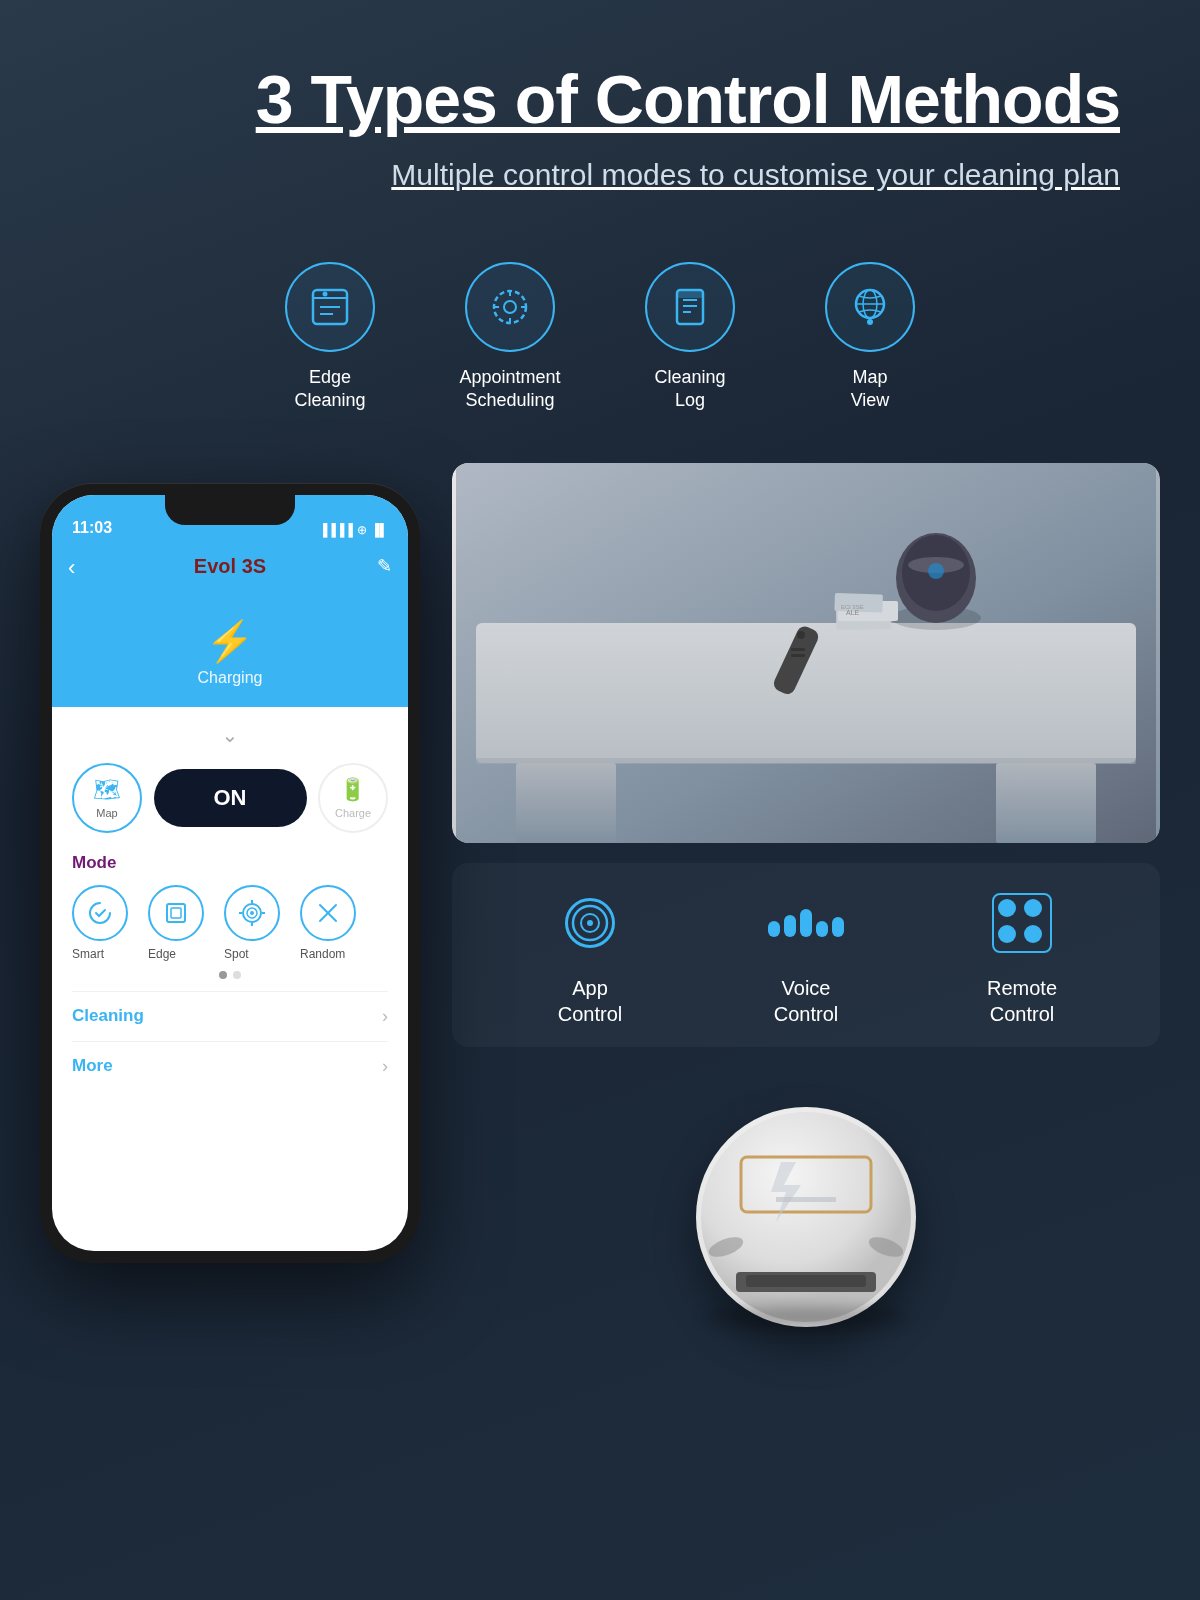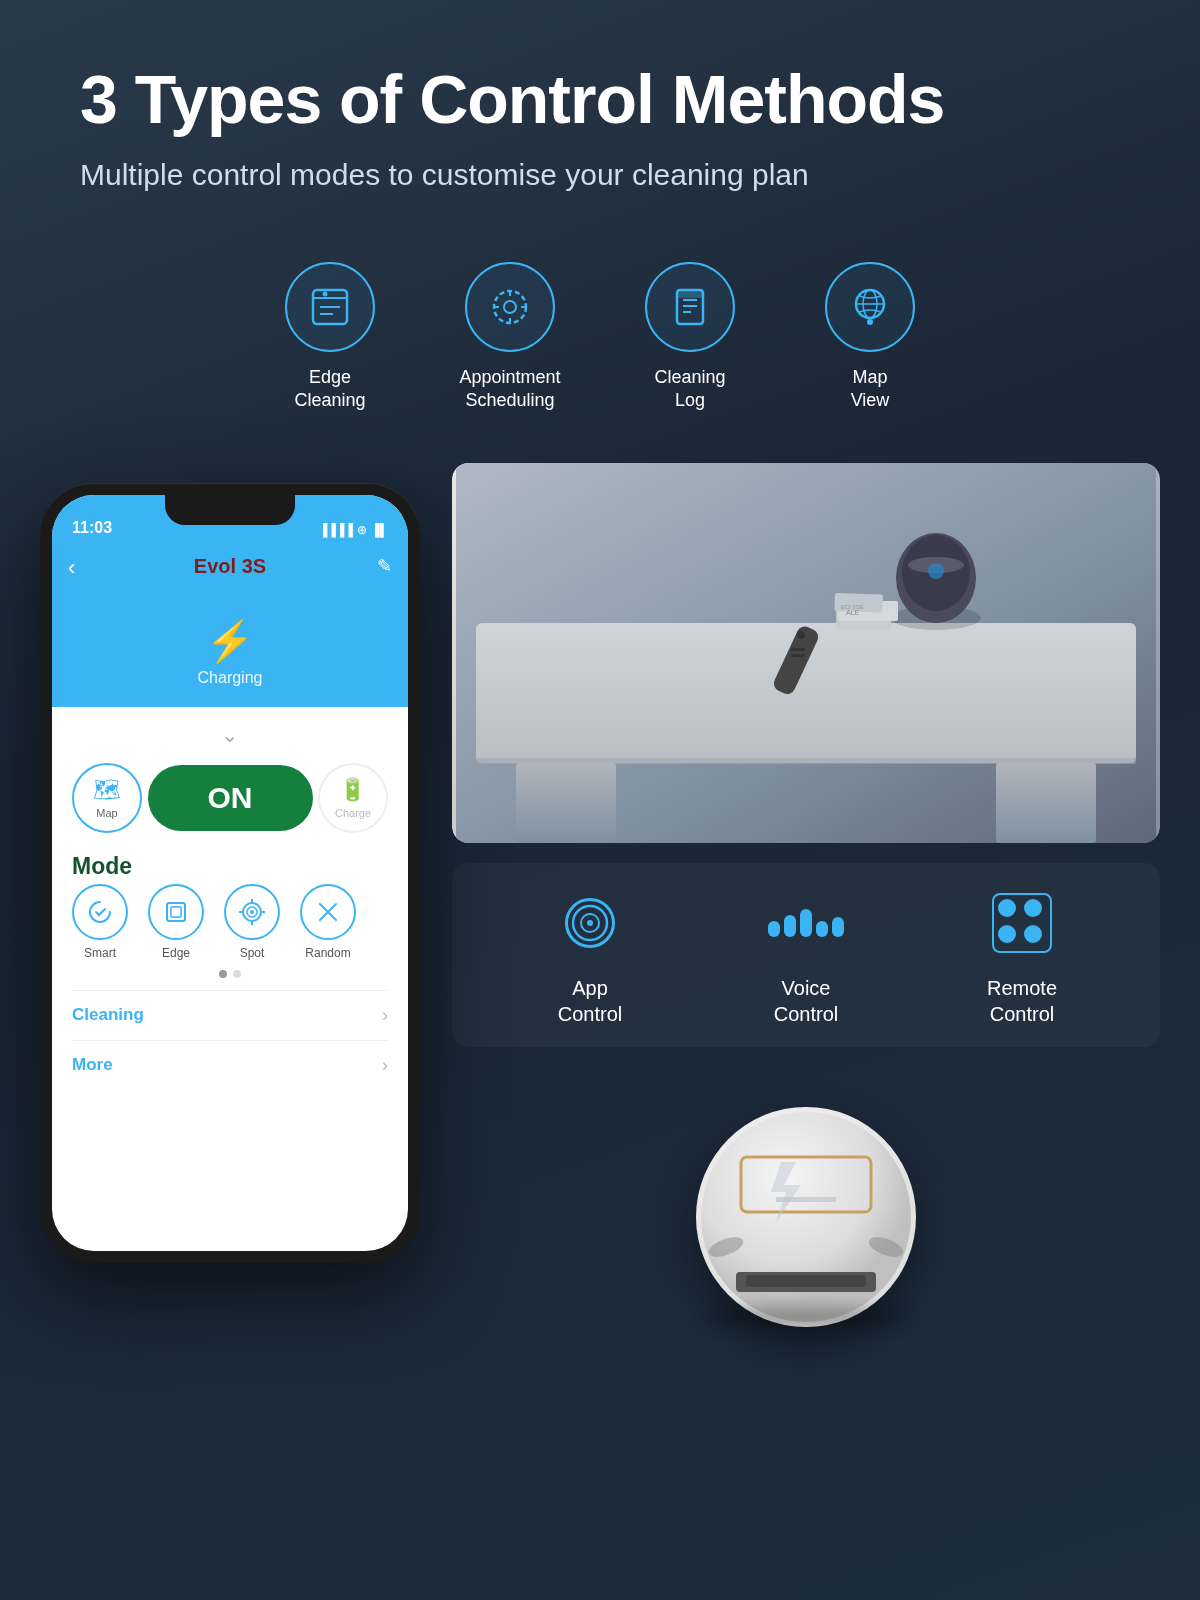--- a/index.html
+++ b/index.html
@@ -15,8 +15,9 @@
 
     
     .header {
-      text-align: left;
+      text-align: right;
       padding: 60px 80px 30px;
+      text-decoration: underline;
     }
     .main-title {
       font-size: 68px;

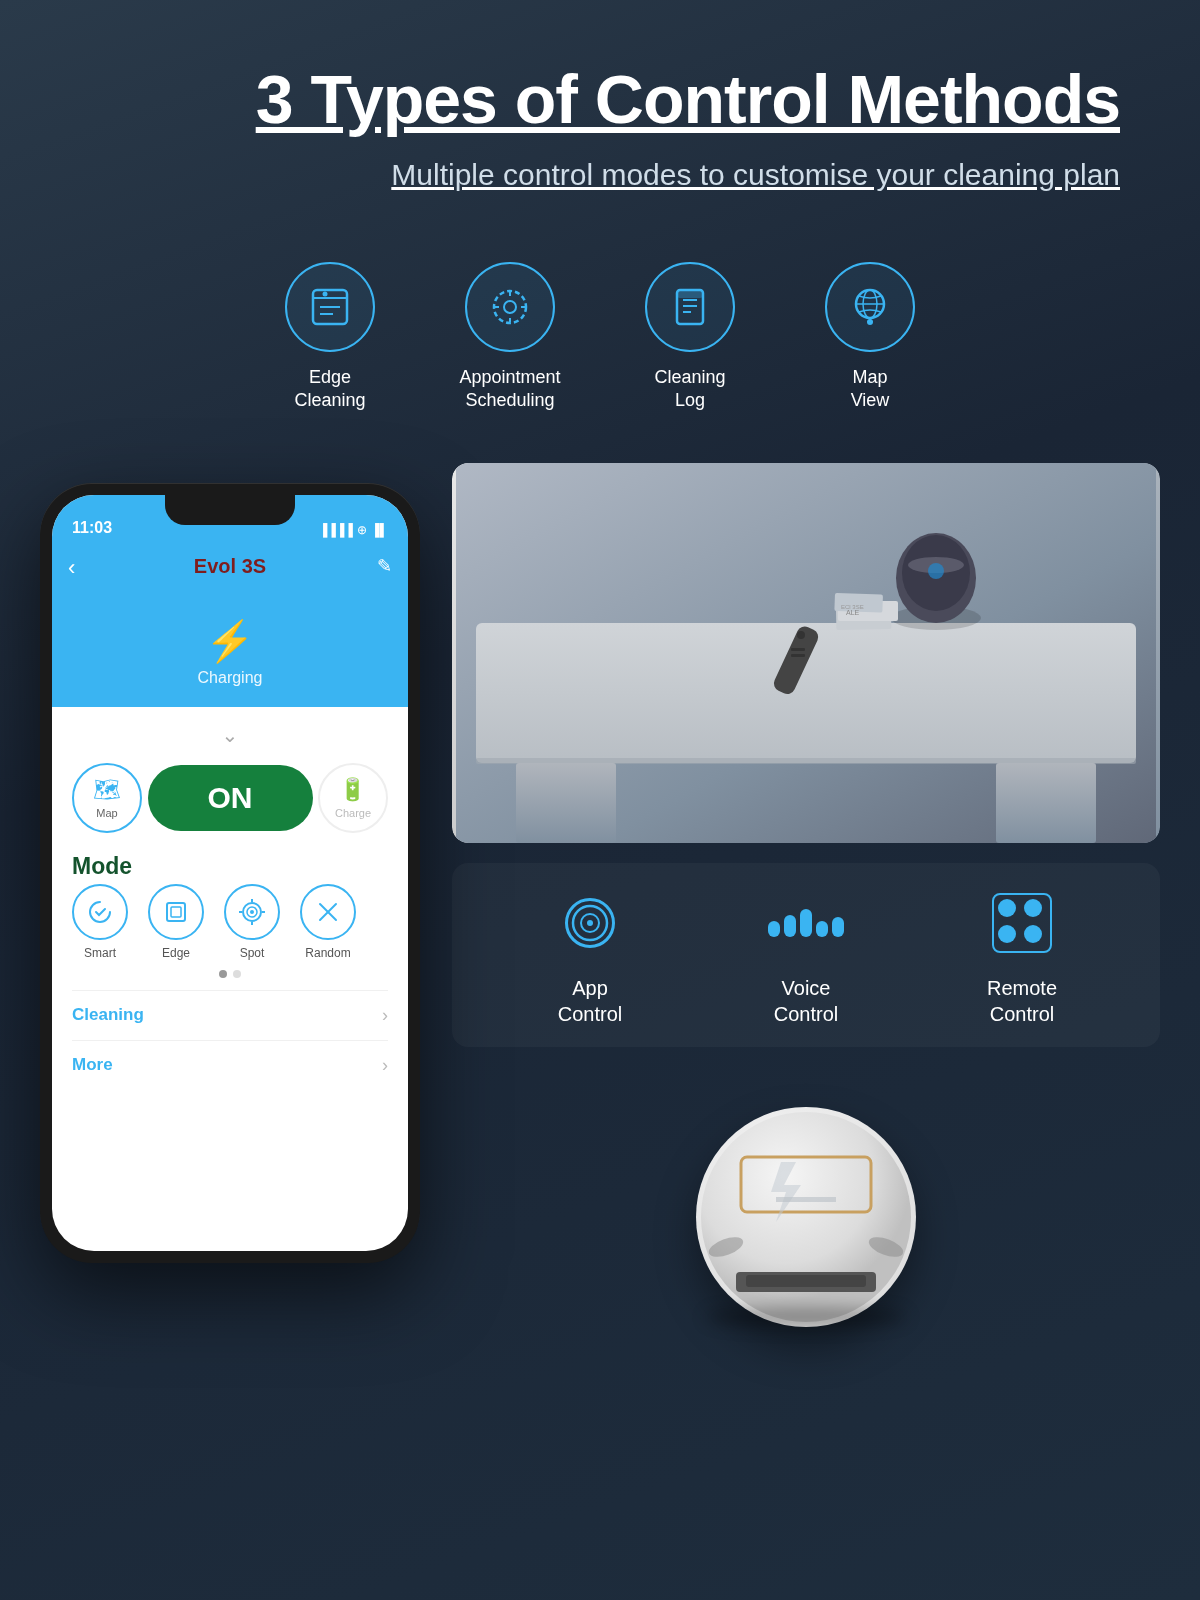--- a/index.html
+++ b/index.html
@@ -247,10 +247,10 @@
       color: #666;
     }
     .on-btn {
-      background: #15803d;
+      background: #0f172a;
       border-radius: 35px;
       padding: 16px 60px;
-      font-size: 30px;
+      font-size: 22px;
       font-weight: 700;
       color: white;
       border: none;

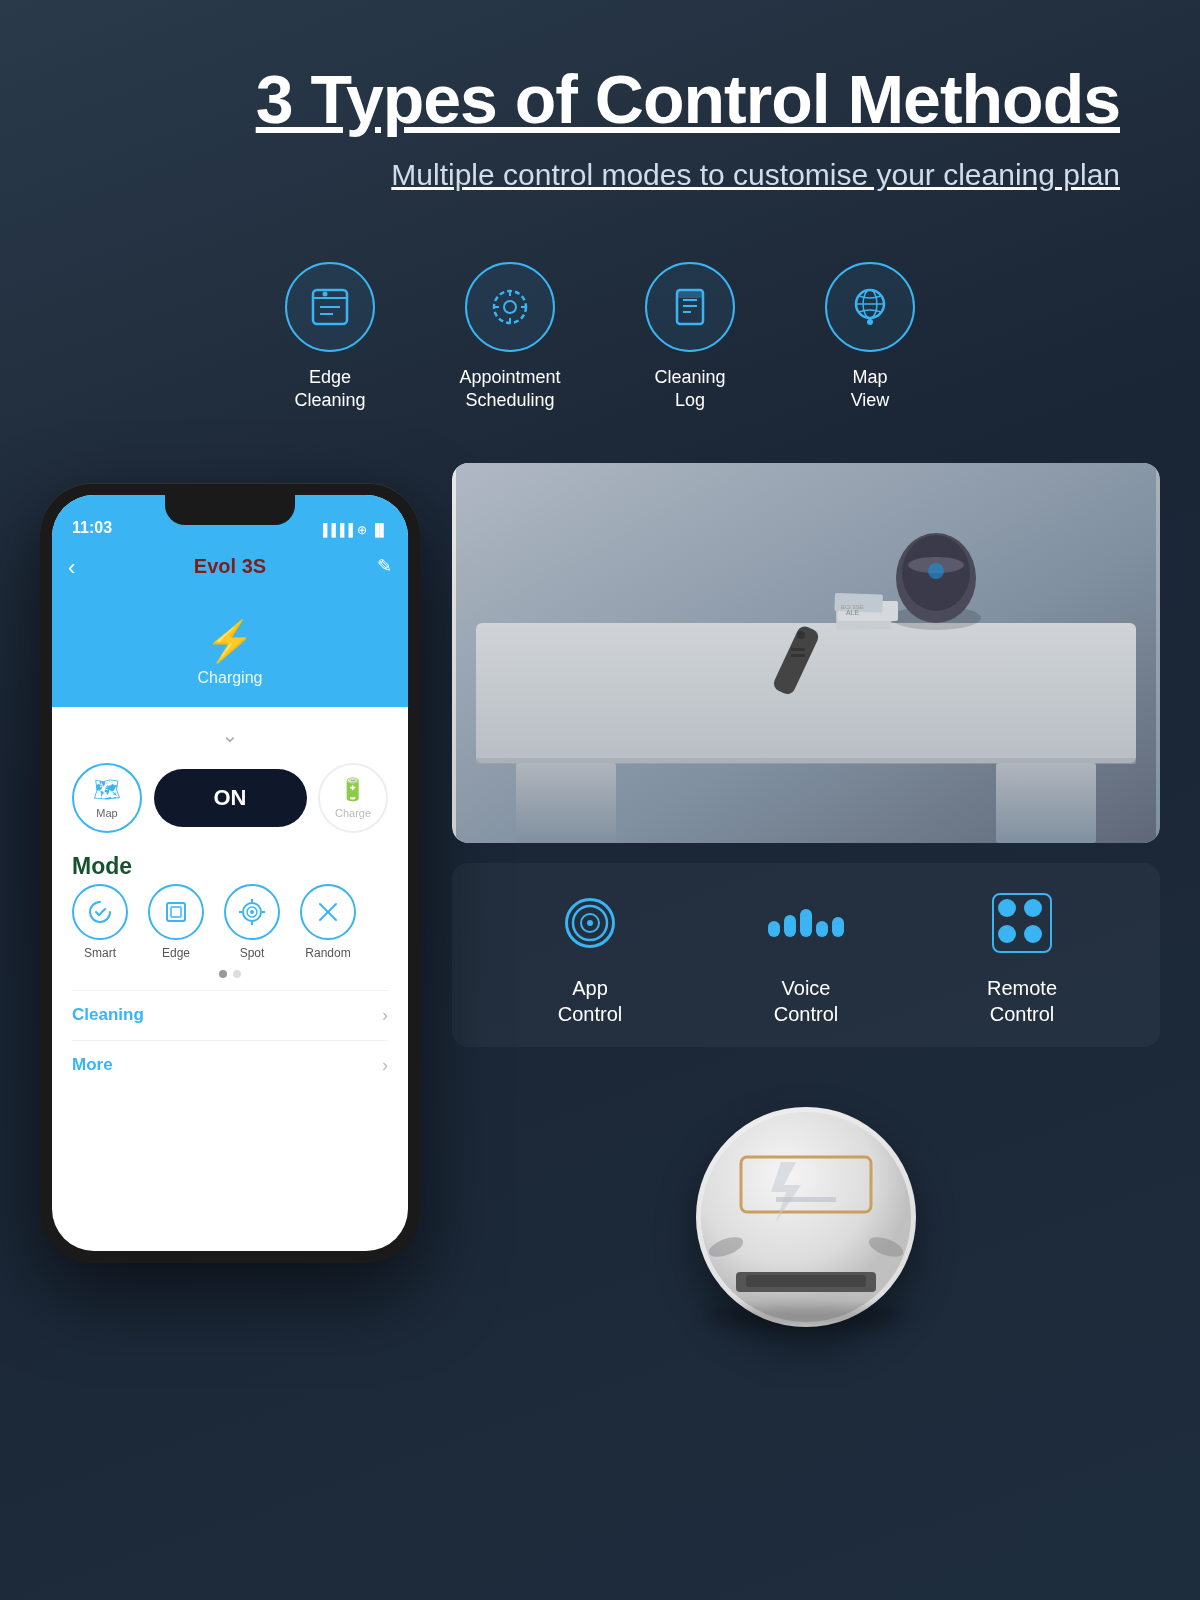--- a/index.html
+++ b/index.html
@@ -279,10 +279,10 @@
       margin-bottom: 12px;
     }
     .section-title-blue {
-      font-size: 23px;
-      color: #14532d;
+      font-size: 17px;
+      color: #701a75;
       font-weight: 600;
-      margin-bottom: 4px;
+      margin-bottom: 12px;
     }
     .mode-icons-row {
       display: flex;

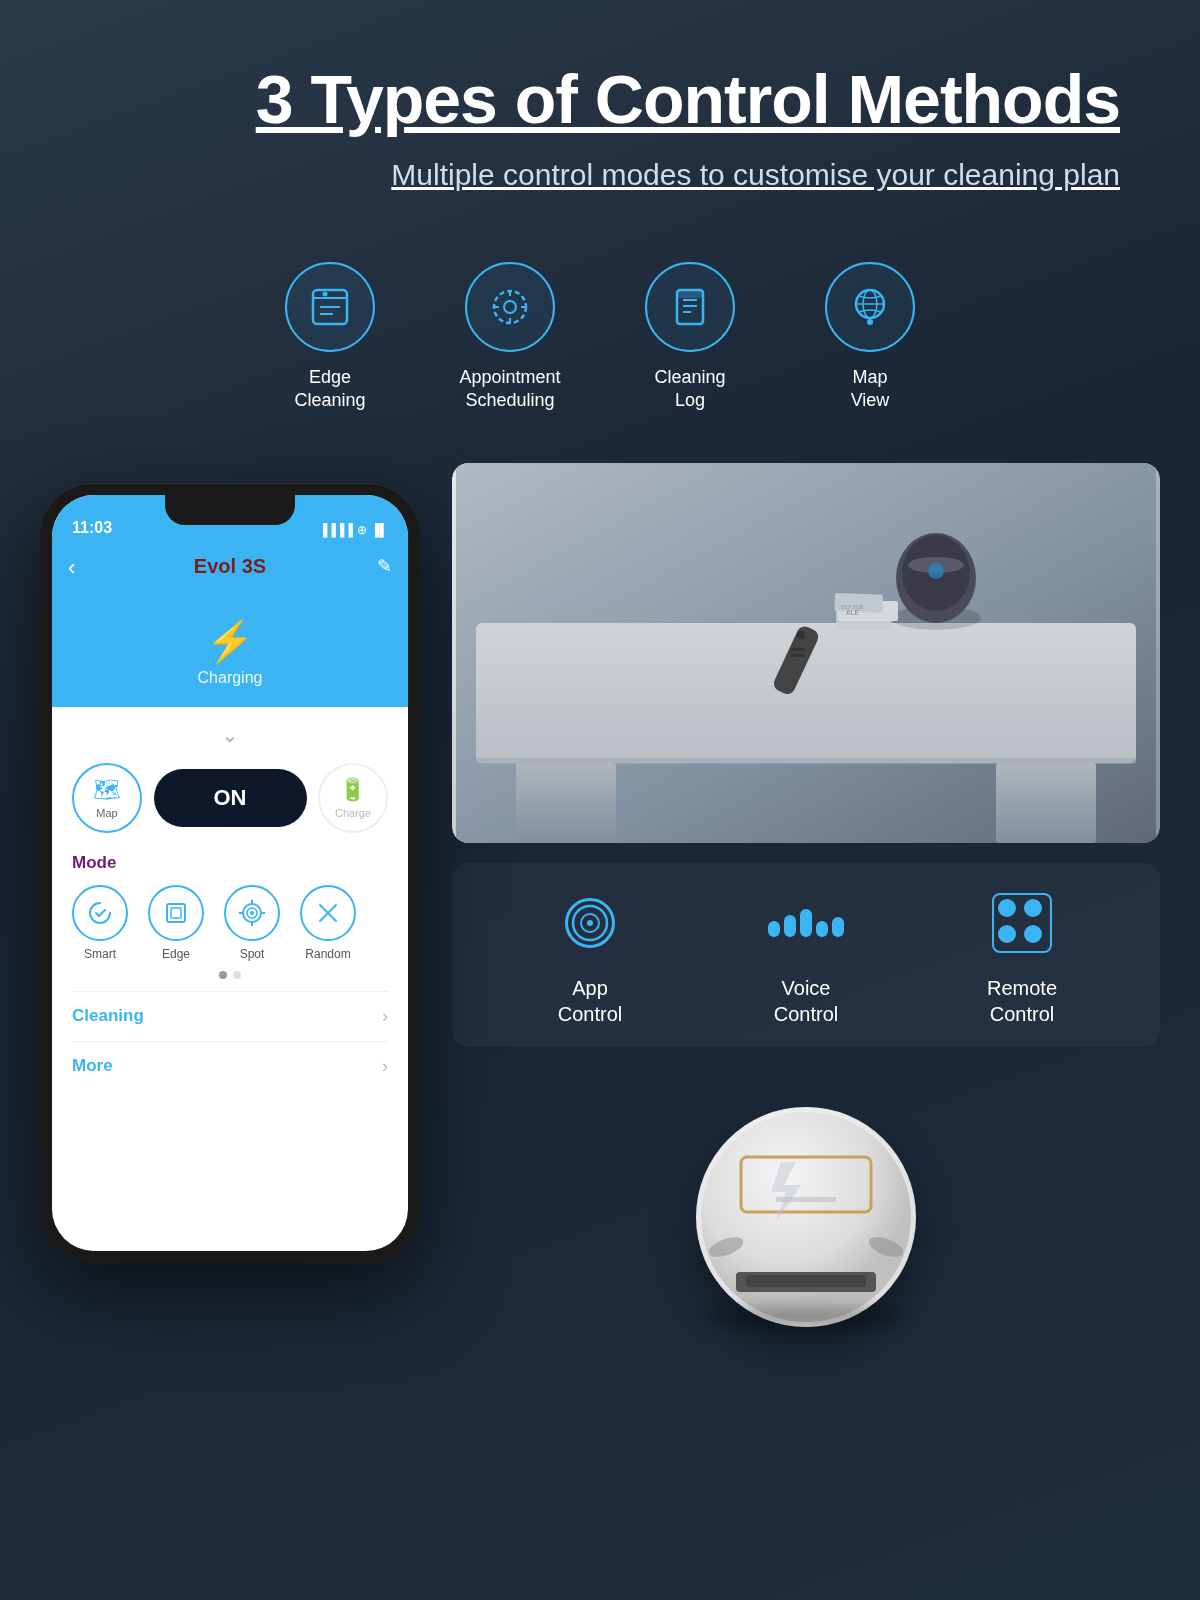--- a/index.html
+++ b/index.html
@@ -292,7 +292,7 @@
     .mode-item {
       display: flex;
       flex-direction: column;
-      align-items: center;
+      align-items: flex-start;
       gap: 6px;
     }
     .mode-circle {

